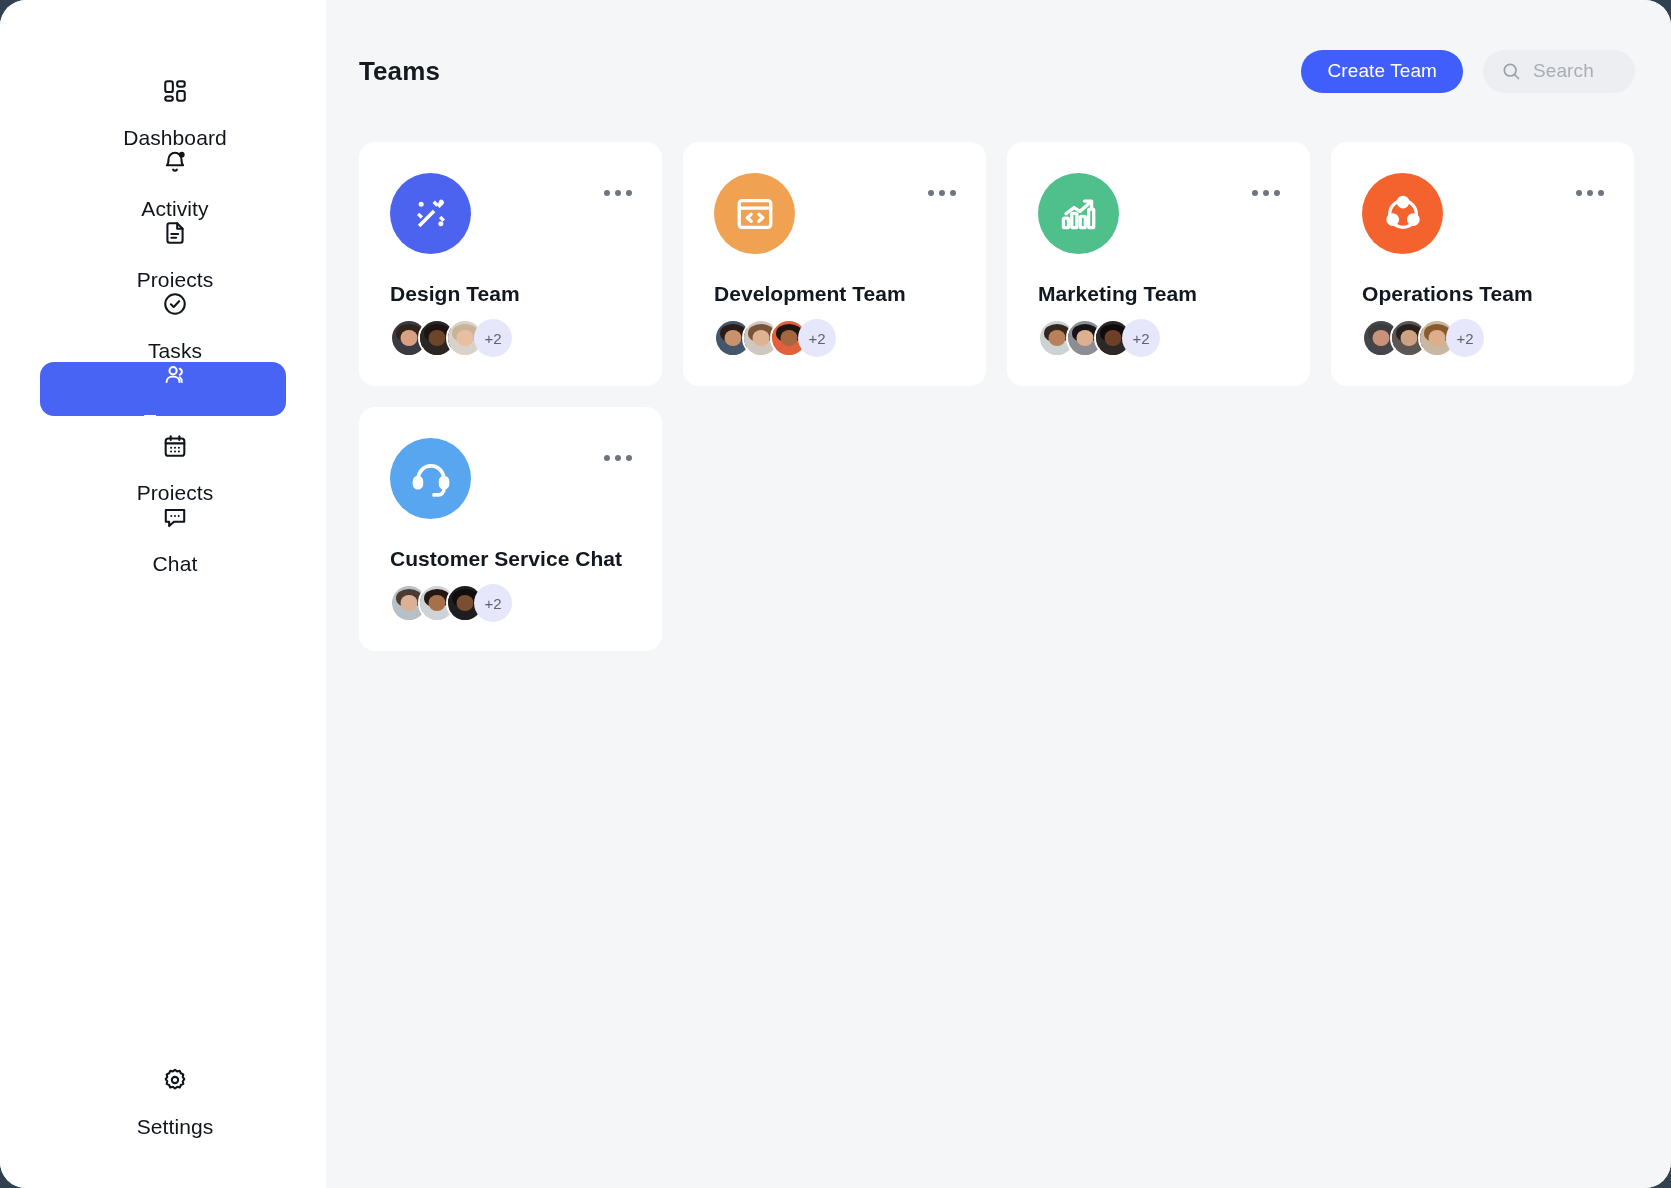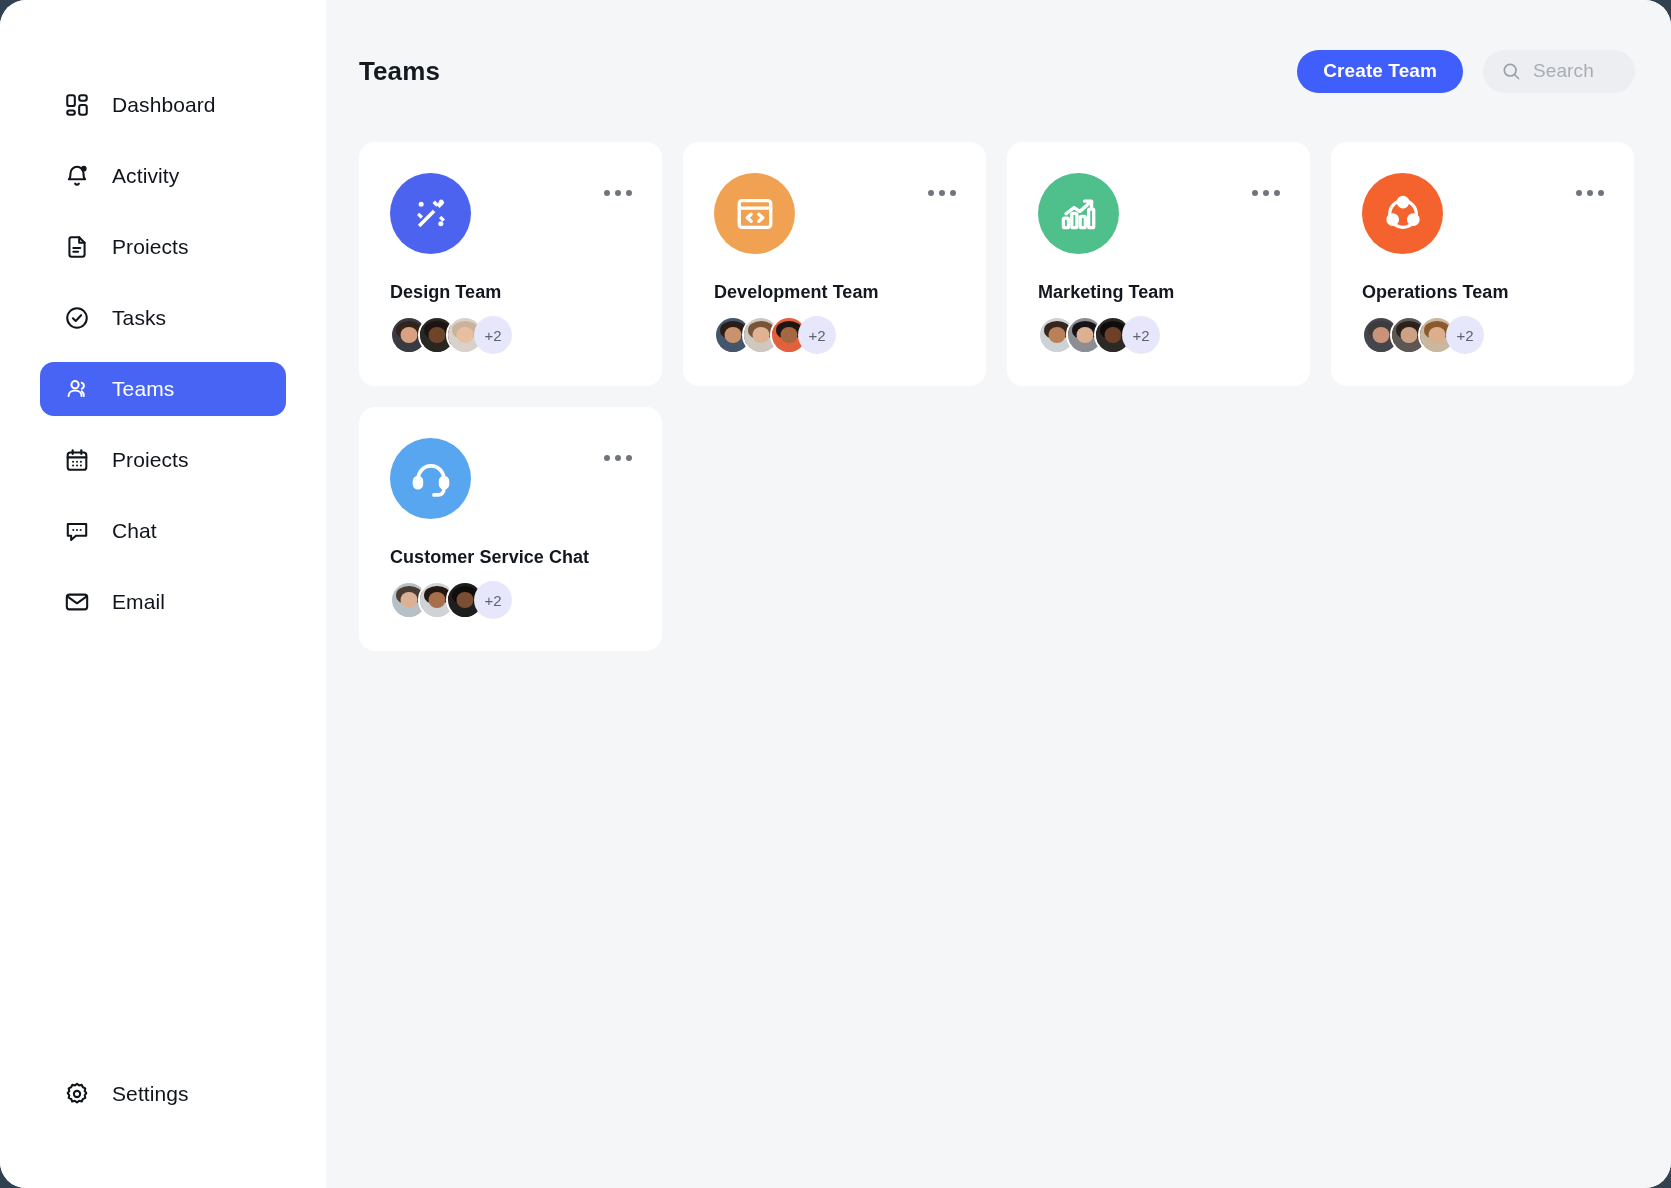--- a/index.html
+++ b/index.html
@@ -105,7 +105,7 @@
     height: 43px;
     padding: 0 26px;
     font-size: 19px;
-    font-weight: bold;
+    font-weight: normal;
     font-family: inherit;
     cursor: pointer;
     letter-spacing: .1px;

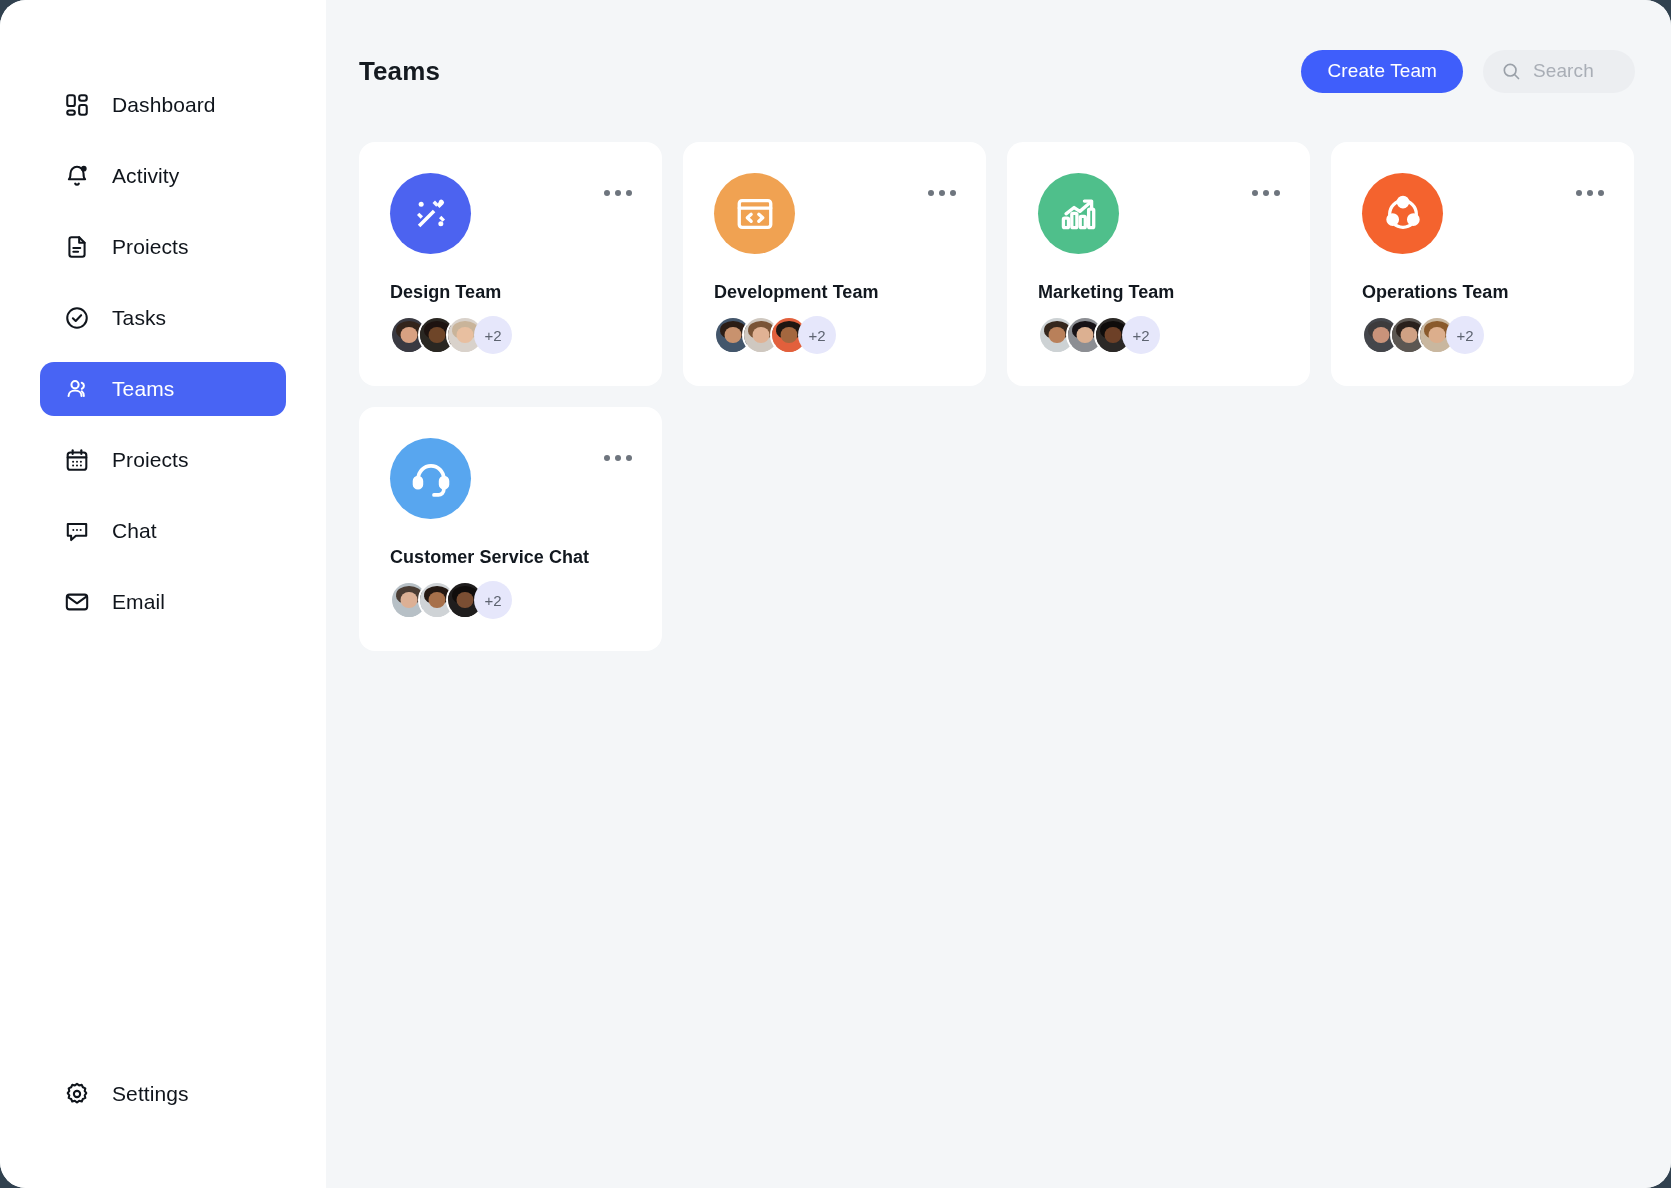--- a/index.html
+++ b/index.html
@@ -49,6 +49,7 @@
     font-size: 21px;
     letter-spacing: .1px;
     cursor: pointer;
+    flex-direction: column;
   }
   .nav-item + .nav-item { margin-top: 17px; }
   .nav-item .nav-ico {

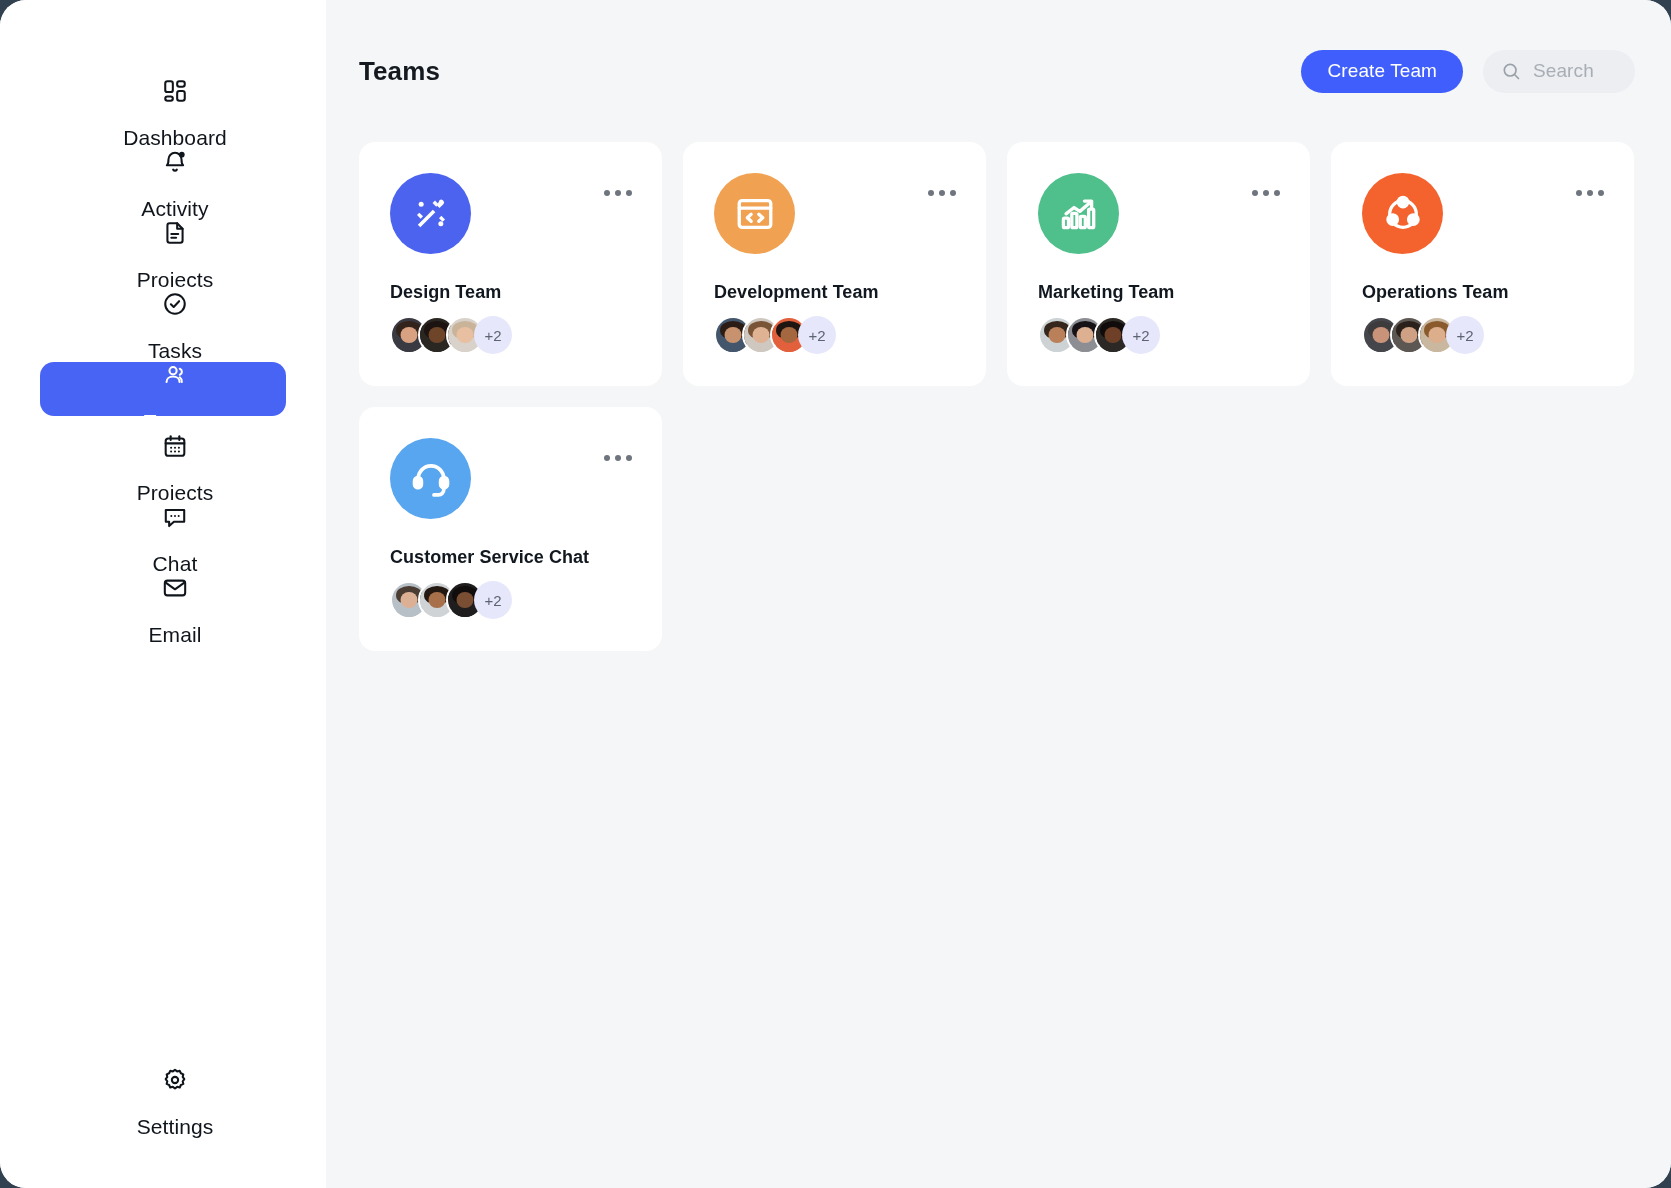--- a/index.html
+++ b/index.html
@@ -167,7 +167,7 @@
   }
   .card-title {
     margin-top: 28px;
-    font-size: 18px;
+    font-size: 21px;
     font-weight: bold;
     color: #12181f;
     letter-spacing: .05px;

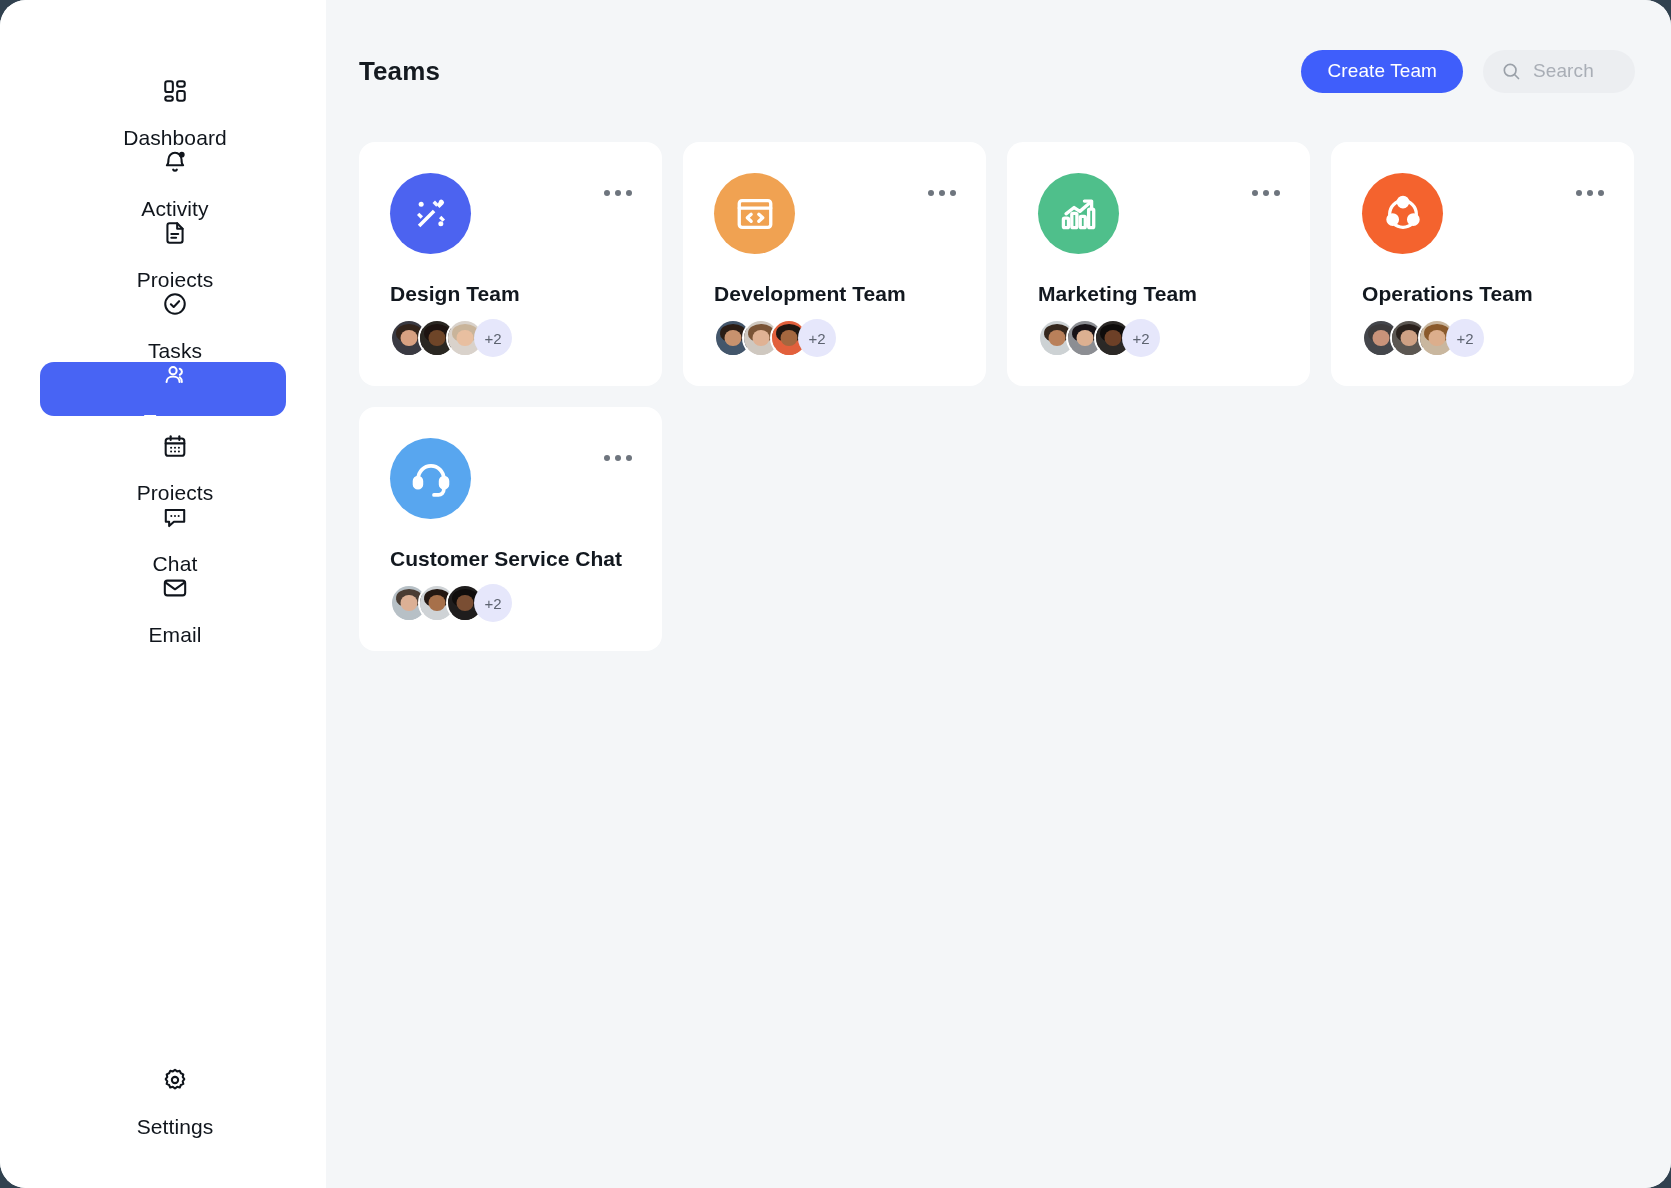--- a/index.html
+++ b/index.html
@@ -314,15 +314,6 @@
           </span>
           <span>Chat</span>
         </div>
-        <div class="nav-item">
-          <span class="nav-ico">
-            <svg width="26" height="26" viewBox="0 0 24 24" fill="none" stroke="#10151c" stroke-width="1.9" stroke-linecap="round" stroke-linejoin="round">
-              <rect x="2.6" y="5.2" width="18.8" height="13.6" rx="2.4"></rect>
-              <path d="M3.4 7l8.6 6.2L20.6 7"></path>
-            </svg>
-          </span>
-          <span>Email</span>
-        </div>
       </div>
     <div class="nav-group" id="sidebar-bottom">
         <div class="nav-item">

